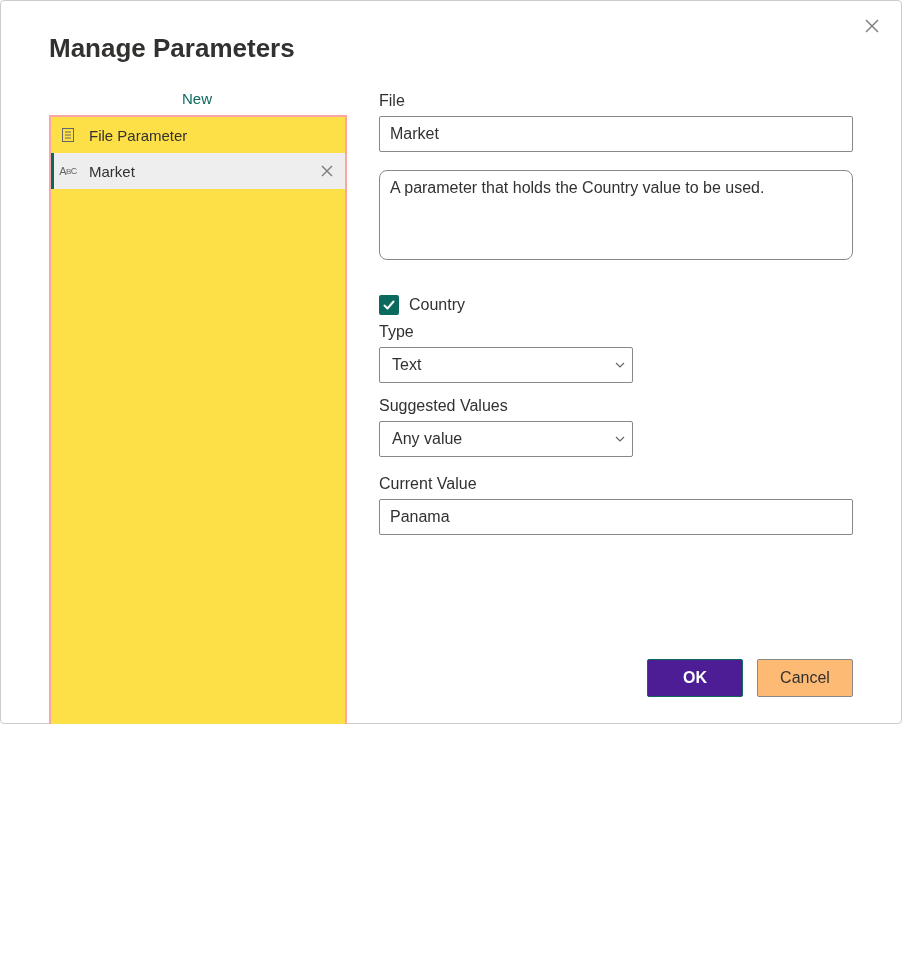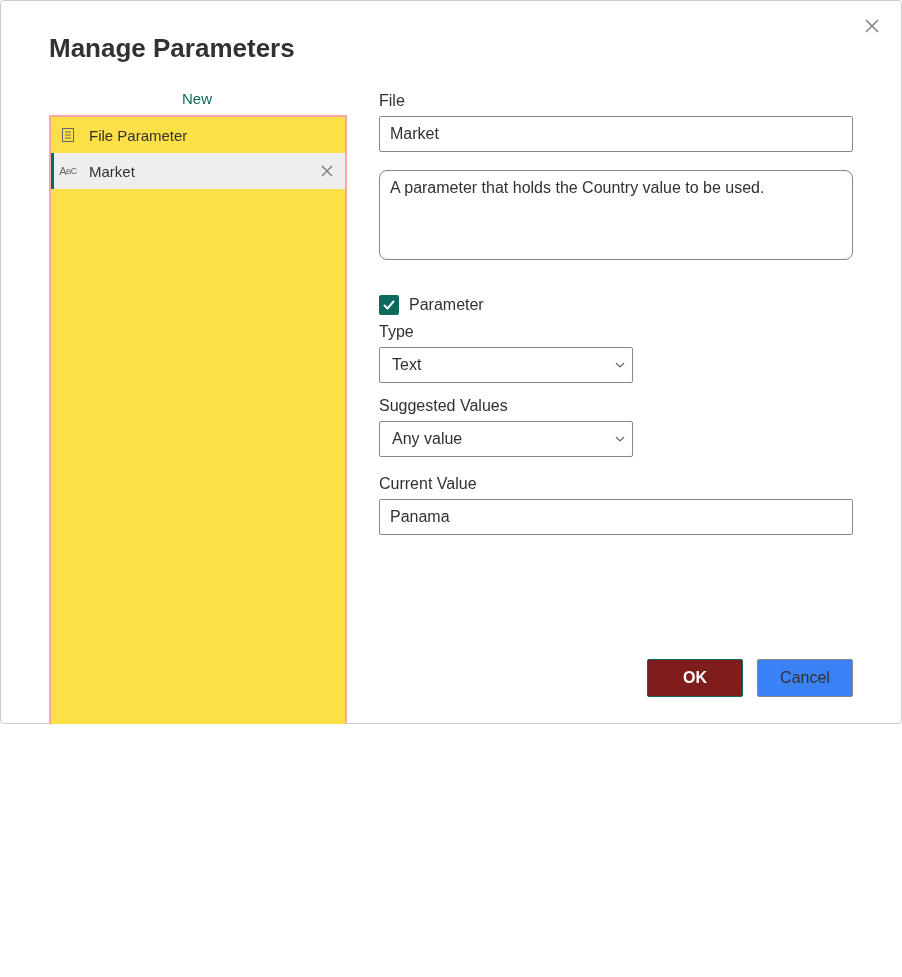--- a/index.html
+++ b/index.html
@@ -244,7 +244,7 @@
               <polyline points="2.5,7.5 5.5,10.5 11.5,3.5" stroke="#fff" stroke-width="2" stroke-linecap="round" stroke-linejoin="round"></polyline>
             </svg>
         </div>
-        <span class="checkbox-label">Parameter</span>
+        <span class="checkbox-label">Country</span>
       </div>
 
       <div class="field-block" style="margin-bottom:14px;">

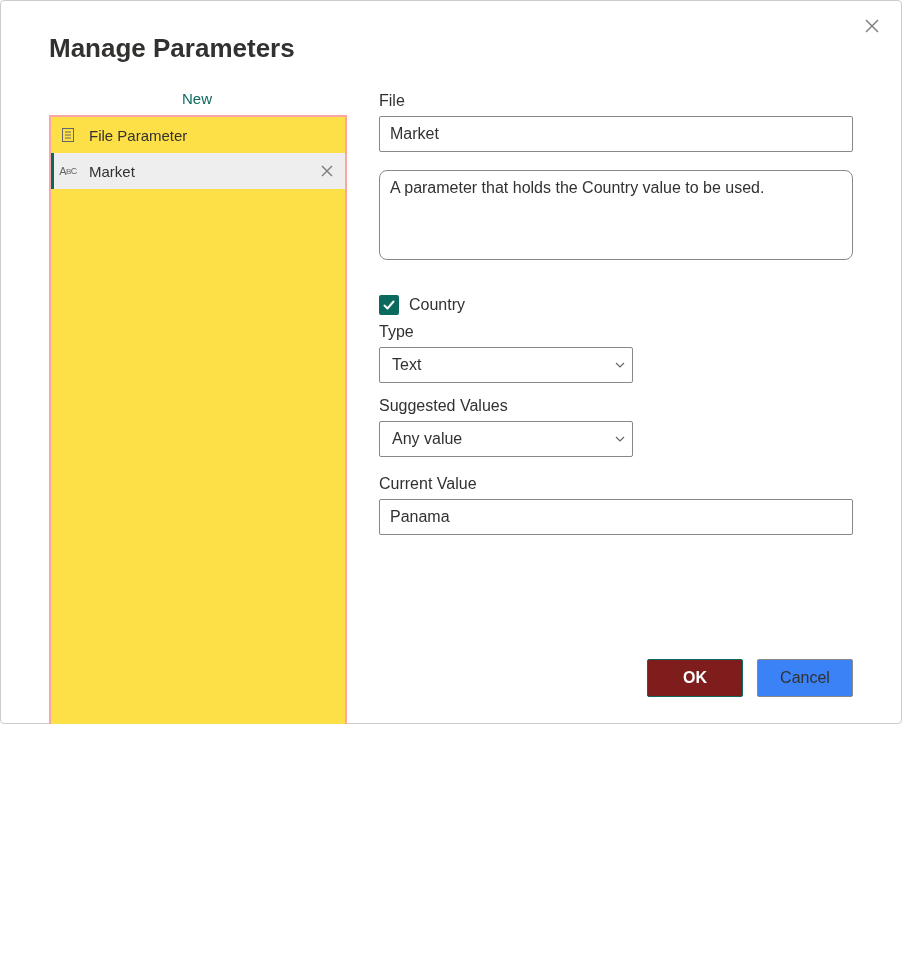--- a/index.html
+++ b/index.html
@@ -170,7 +170,7 @@
     align-items: center; justify-content: center;
   }
   .btn-primary {
-    background: #7f1d1d;
+    background: #4c1d95;
     color: #fff;
     border: 1px solid #0b6a5d;
     font-weight: 600;

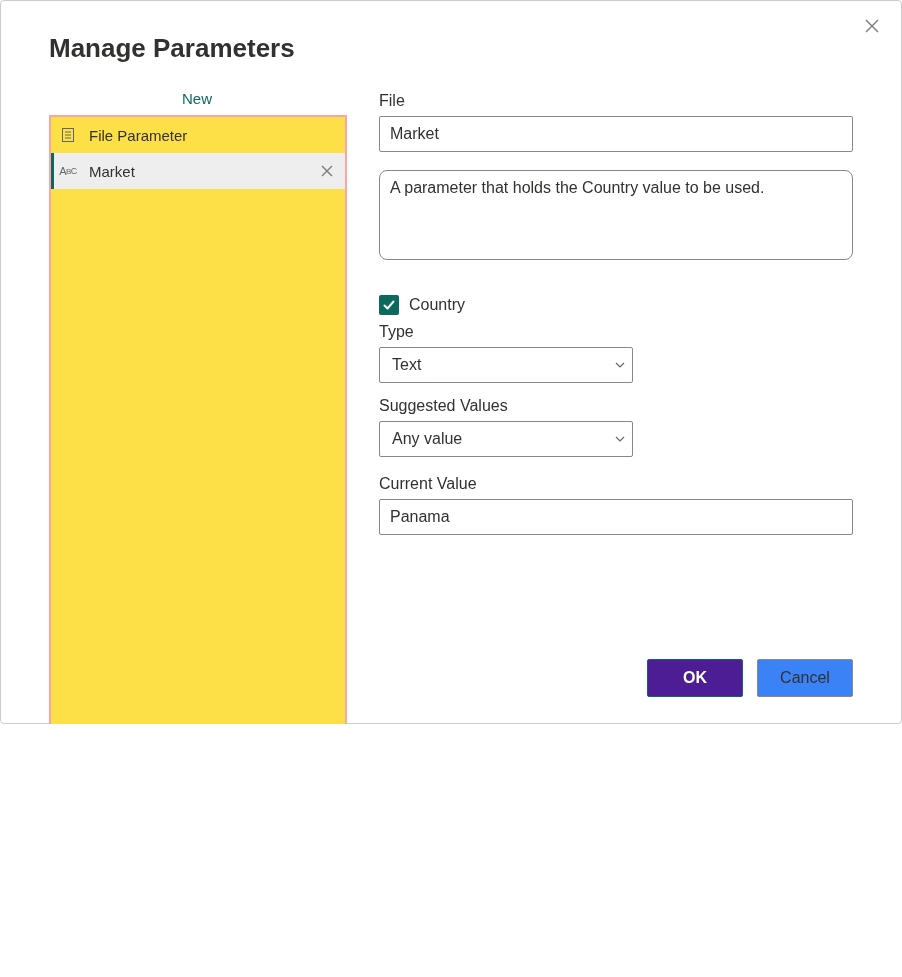--- a/index.html
+++ b/index.html
@@ -176,7 +176,7 @@
     font-weight: 600;
   }
   .btn-secondary {
-    background: #3b82f6;
+    background: #fdba74;
     color: #323130;
     border: 1px solid #8a8886;
   }

